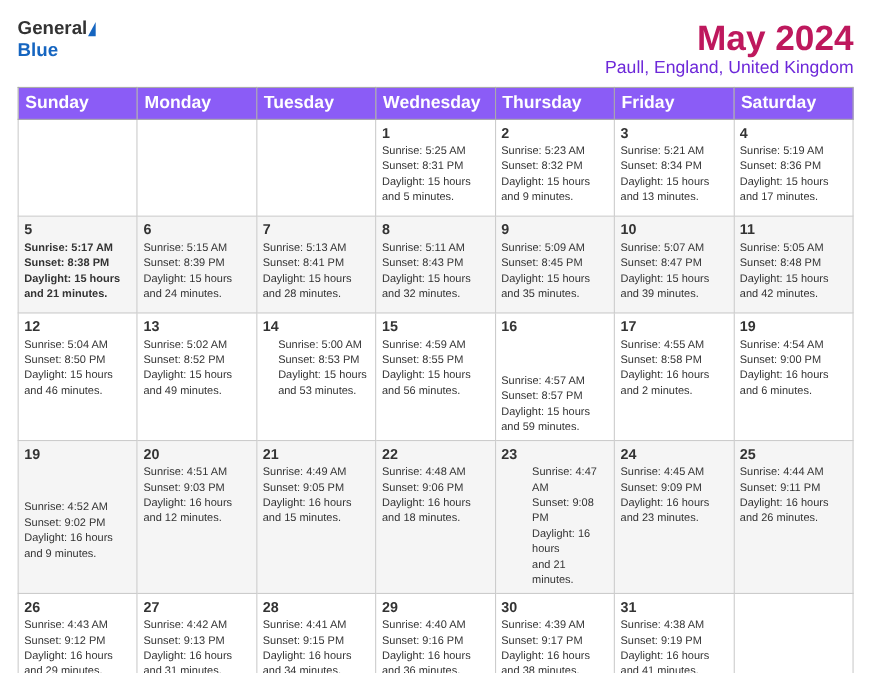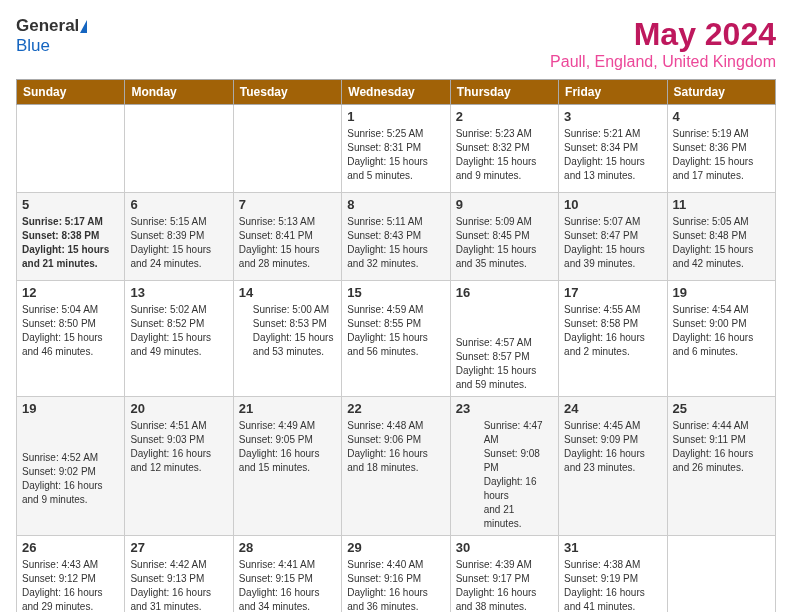--- a/index.html
+++ b/index.html
@@ -91,7 +91,7 @@
       <span style="display:inline-block;width:0;height:0;border-left:7px solid transparent;border-right:0px solid transparent;border-bottom:13px solid #1565c0;margin-left:1px;"></span>
     </div>
     <div>
-      <span style="font-size:17px;font-weight:normal;color:#1565c0;">Blue</span>
+      <span style="font-size:17px;font-weight:bold;color:#1565c0;">Blue</span>
     </div>
   </div>
   <div class="title-block">

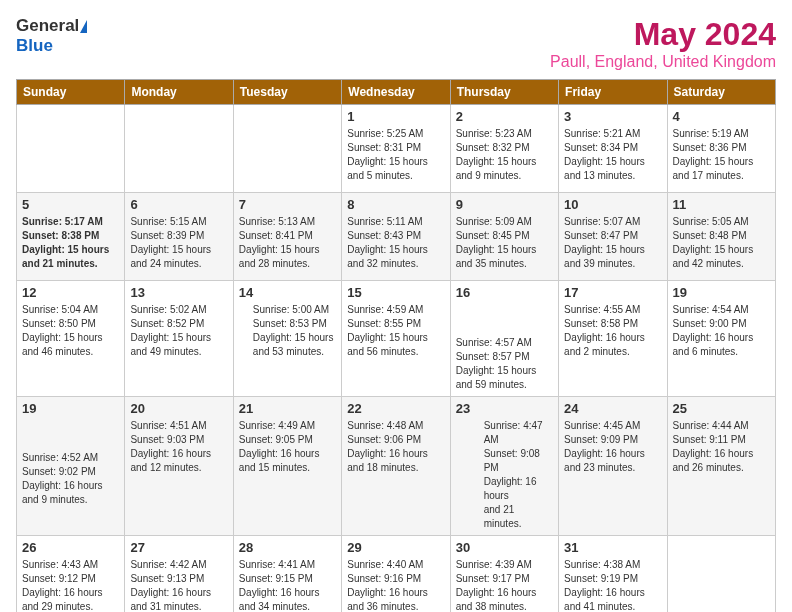--- a/index.html
+++ b/index.html
@@ -35,7 +35,7 @@
     }
     .location {
       font-size: 16px;
-      color: #ec4899;
+      color: #6d28d9;
       text-align: right;
     }
     table {

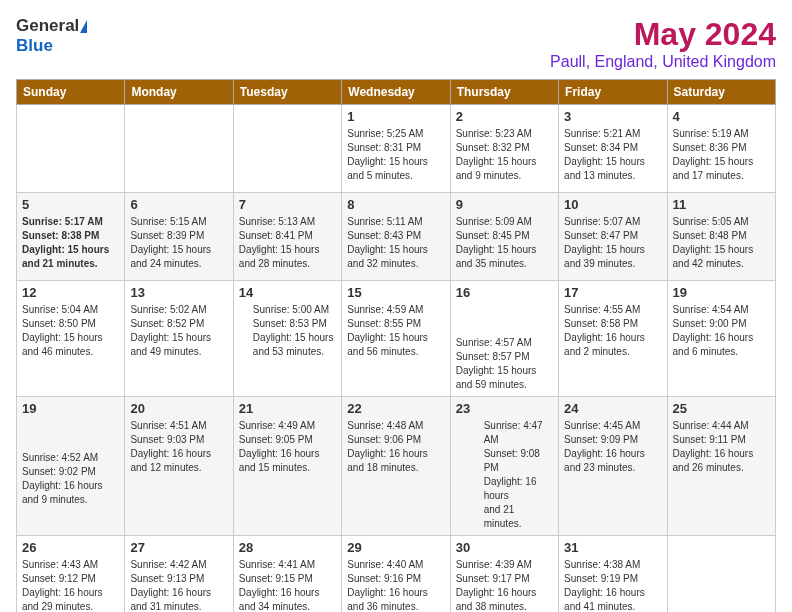--- a/index.html
+++ b/index.html
@@ -44,9 +44,9 @@
       table-layout: fixed;
     }
     th {
-      background-color: #a16207;
+      background-color: #8b5cf6;
       color: #fff;
-      font-size: 12px;
+      font-size: 16px;
       font-weight: bold;
       text-align: left;
       padding: 5px 6px;

